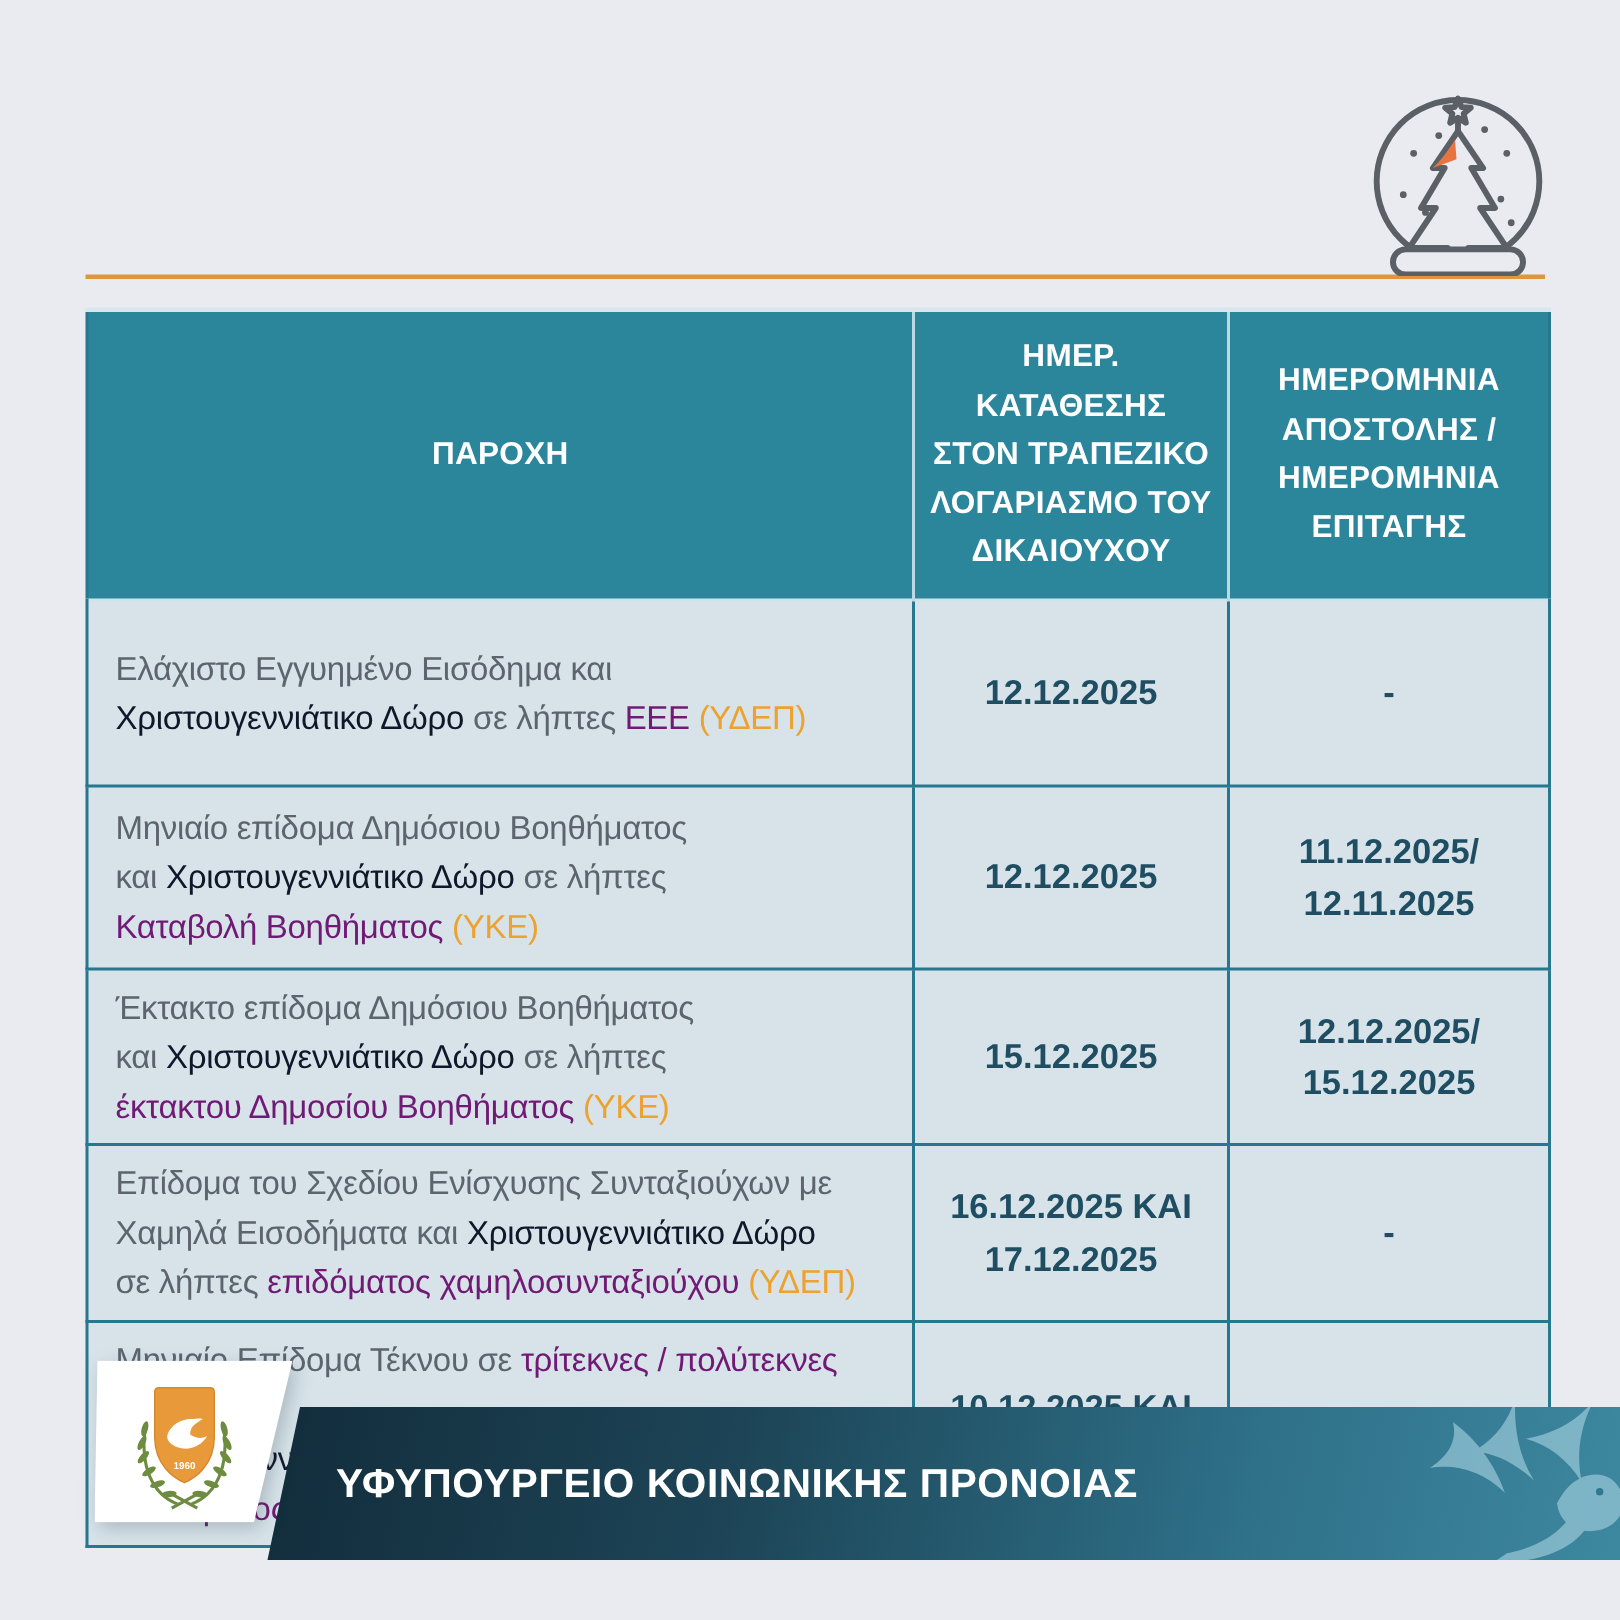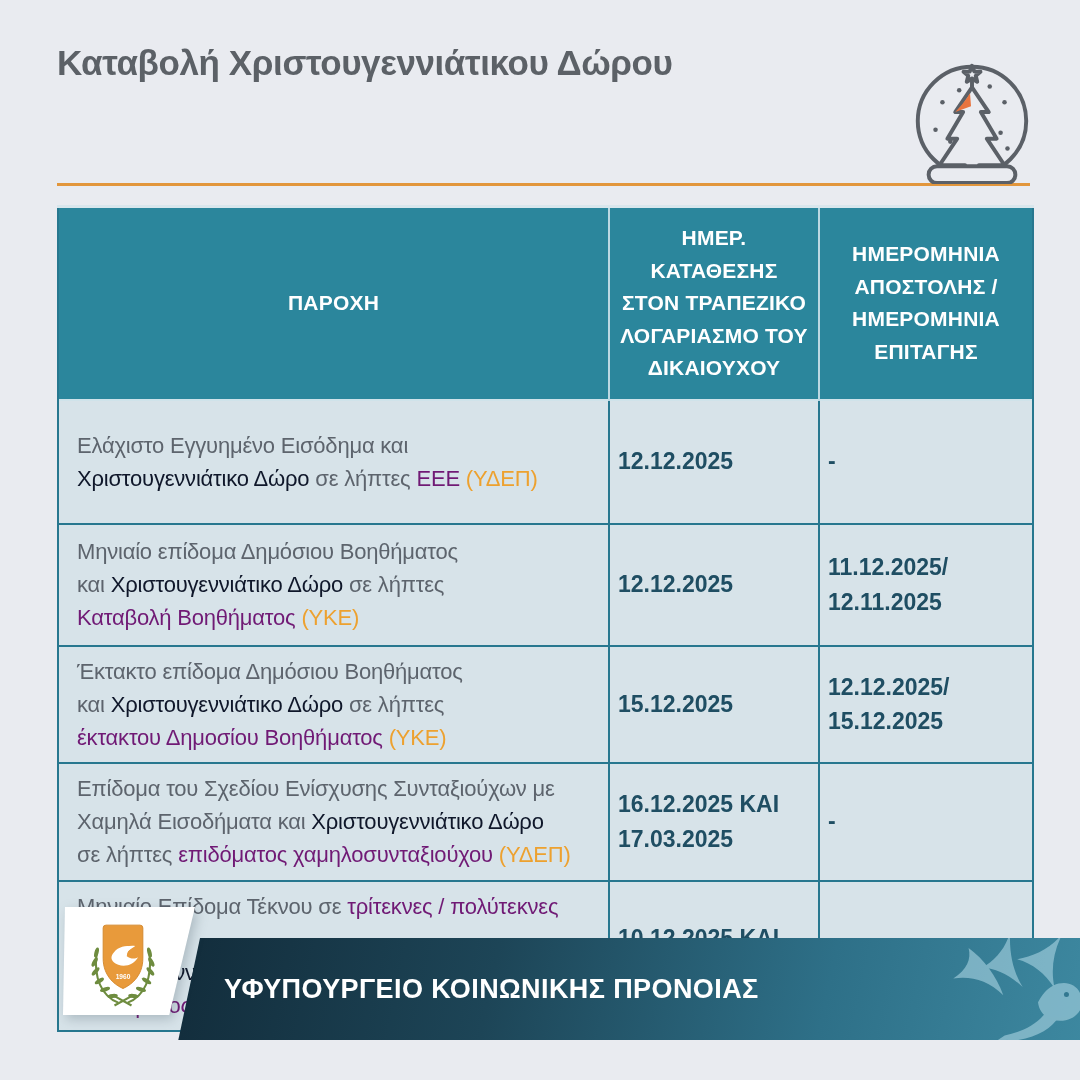--- a/index.html
+++ b/index.html
@@ -86,7 +86,6 @@
 <body>
 
 <div class="title-block">
-  <div>Καταβολή Χριστουγεννιάτικου Δώρου</div>
 </div>
 <div class="divider"></div>
 

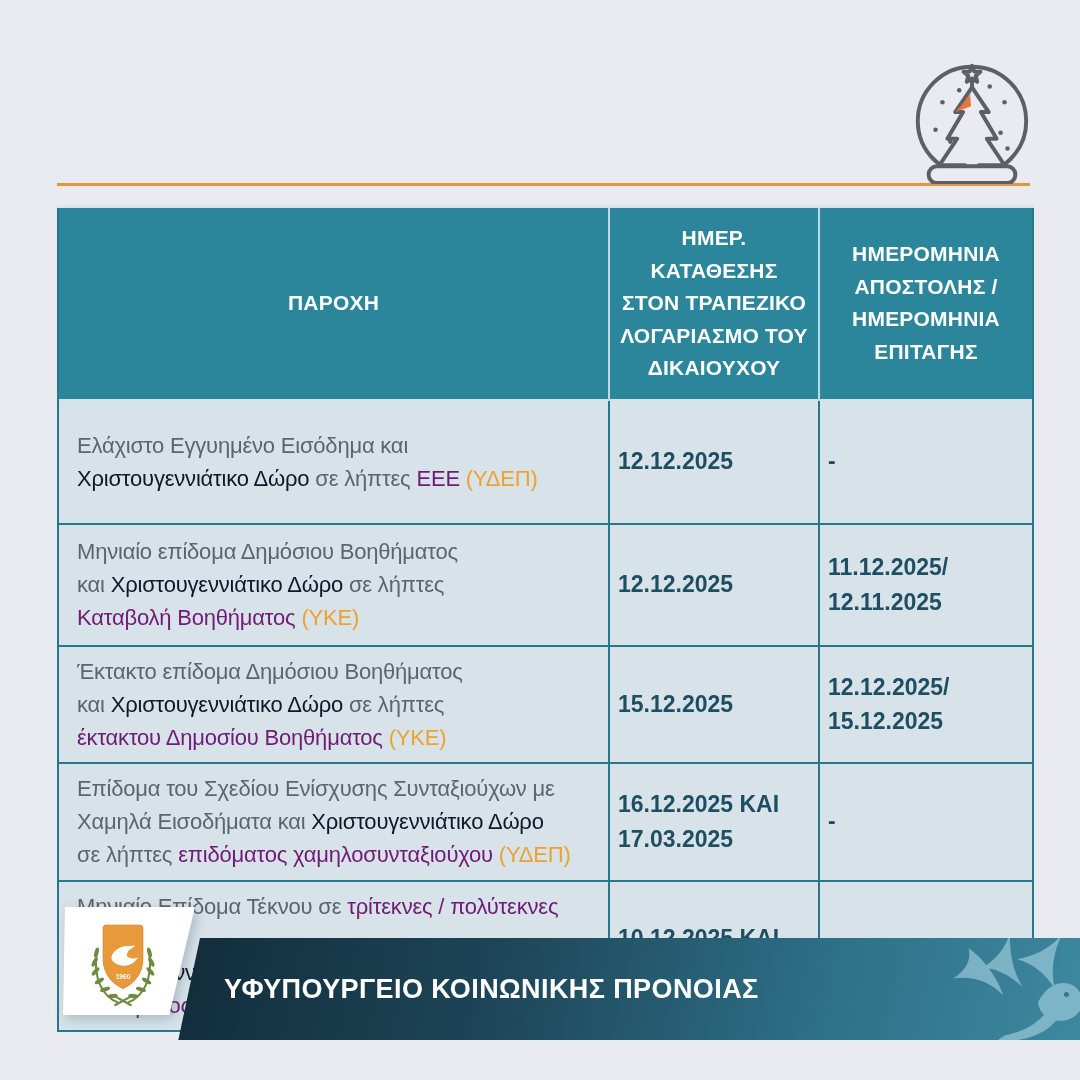--- a/index.html
+++ b/index.html
@@ -45,7 +45,7 @@
     padding:8px 10px 8px 18px;color:#5D646D;text-align:left;
   }
   td.cell-date{
-    font-size:23px;font-weight:700;color:#1F4E63;
+    font-size:23px;font-weight:700;color:#1F4E63;text-align:center;
     white-space:pre-line;line-height:1.5;padding:6px 8px;
   }
   tbody tr:nth-child(1) td{height:106px;}

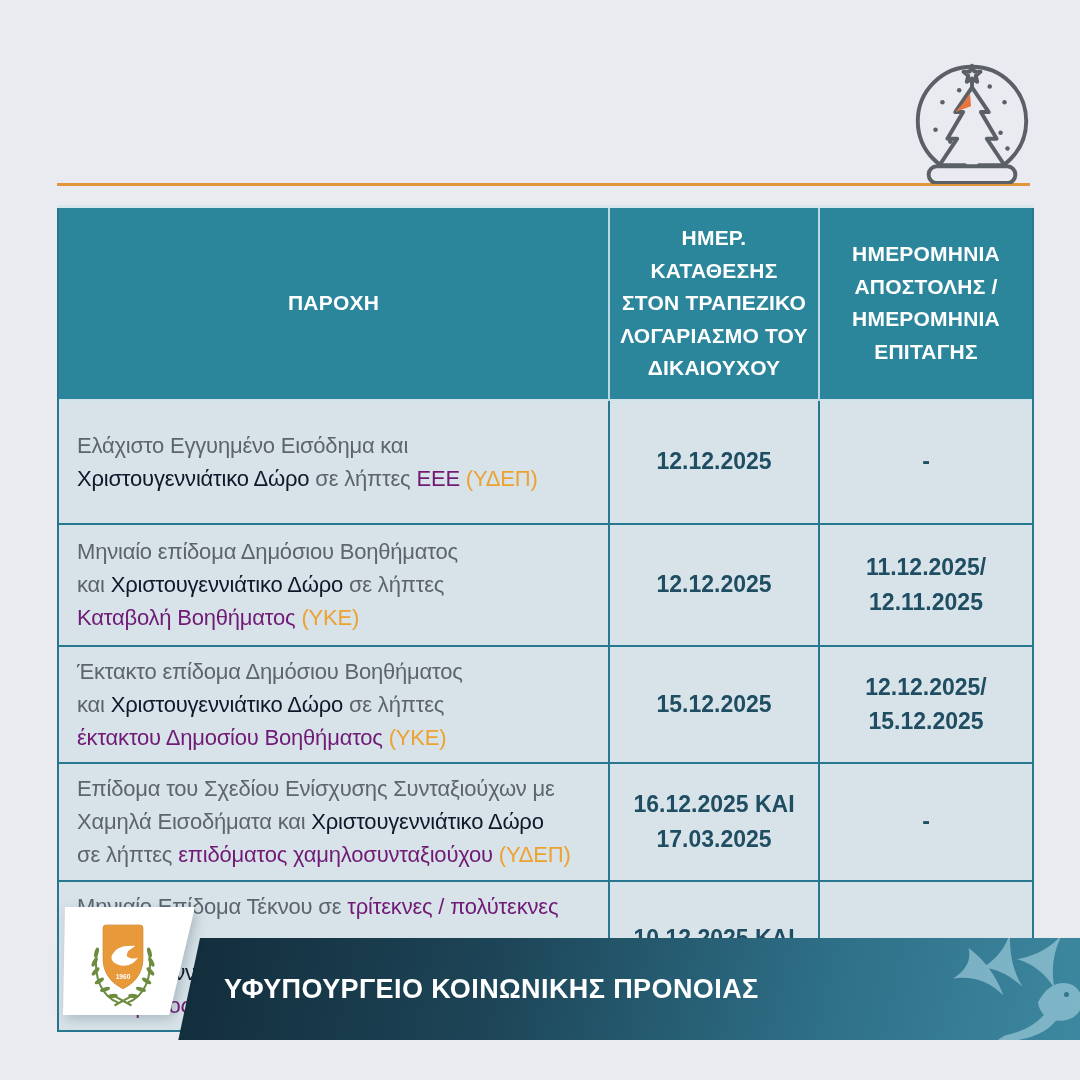--- a/index.html
+++ b/index.html
@@ -146,7 +146,7 @@
         <tr>
           <td class="cell-benefit"><span class="seg-n">Επίδομα του Σχεδίου Ενίσχυσης Συνταξιούχων με</span><br><span class="seg-n">Χαμηλά Εισοδήματα και </span><span class="seg-b">Χριστουγεννιάτικο Δώρο</span><br><span class="seg-n">σε λήπτες </span><span class="seg-t">επιδόματος χαμηλοσυνταξιούχου</span><span class="seg-n"> </span><span class="seg-o">(ΥΔΕΠ)</span></td>
           <td class="cell-date">16.12.2025 ΚΑΙ
-17.03.2025</td>
+17.12.2025</td>
           <td class="cell-date">-</td>
         </tr>
         <tr>

